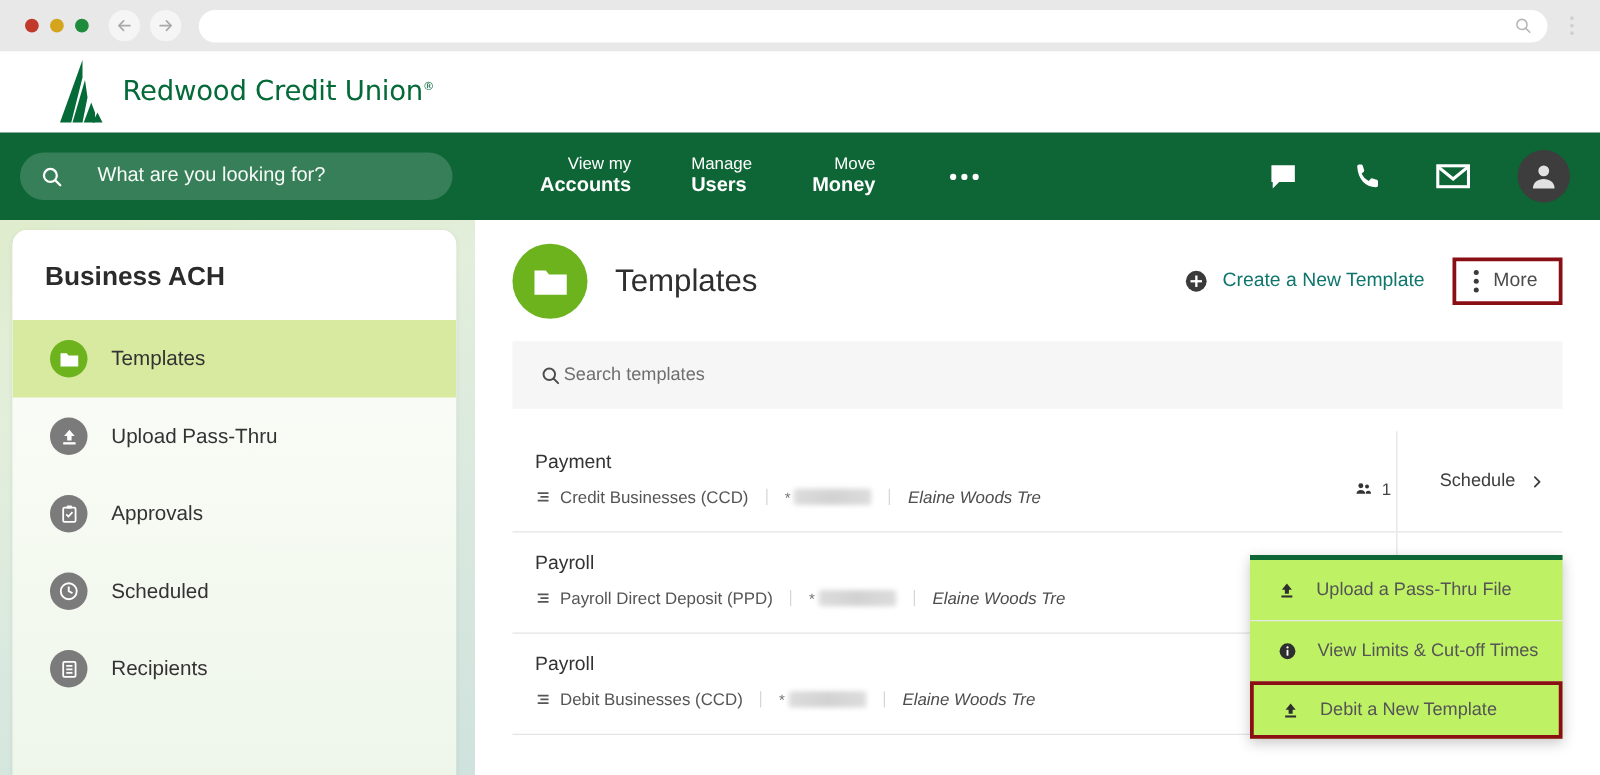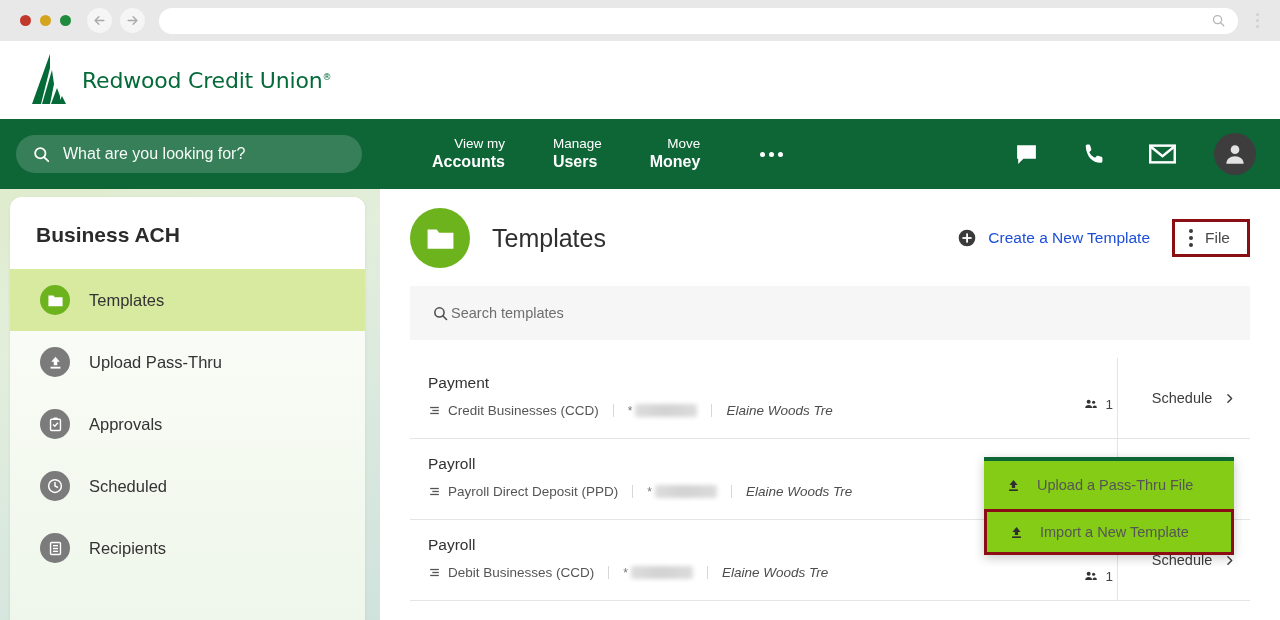--- a/index.html
+++ b/index.html
@@ -40,8 +40,8 @@
 
   
   .logo-band {
-    height: 78px; background: #fff; display: flex; align-items: center;
-    padding-left: 30px;
+    height: 65px; background: #fff; display: flex; align-items: center;
+    padding-left: 46px;
   }
   .logo-wrap { display: flex; align-items: center; gap: 12px; }
   .logo-name {

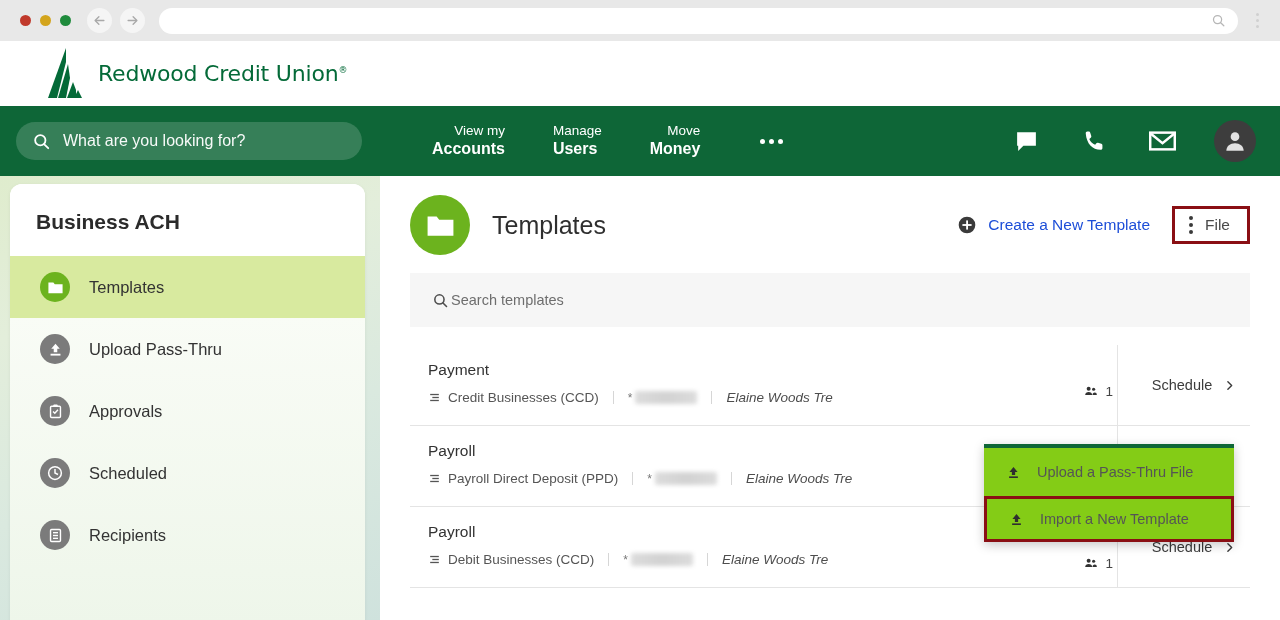--- a/index.html
+++ b/index.html
@@ -58,7 +58,7 @@
   .searchbox {
     width: 346px; height: 38px; background: rgba(255,255,255,0.17);
     border-radius: 19px; display: flex; align-items: center;
-    padding: 0 16px; gap: 12px;
+    padding: 0 16px; gap: 27px;
   }
   .searchbox .ph { color: #ffffff; font-size: 16px; opacity: .96; }
   .navitems { display: flex; align-items: center; margin-left: 46px; gap: 0; }

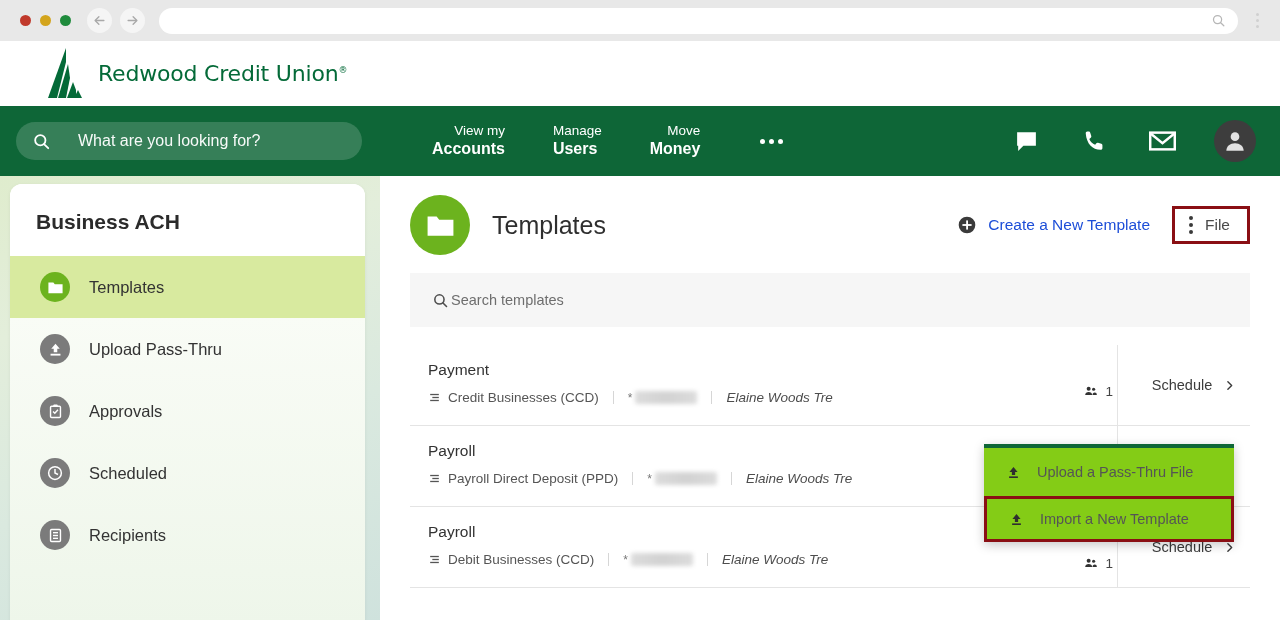--- a/index.html
+++ b/index.html
@@ -127,7 +127,7 @@
   .create-btn {
     display: flex; align-items: center; gap: 11px; cursor: pointer; padding-right: 22px;
   }
-  .create-btn .lbl { font-size: 15.5px; color: #1d4ed8; text-align: center; }
+  .create-btn .lbl { font-size: 15.5px; color: #0f766e; text-align: center; }
   .more-btn {
     display: flex; align-items: center; gap: 12px; cursor: pointer;
     border: 3px solid #8a0f14; padding: 7px 17px 7px 14px;

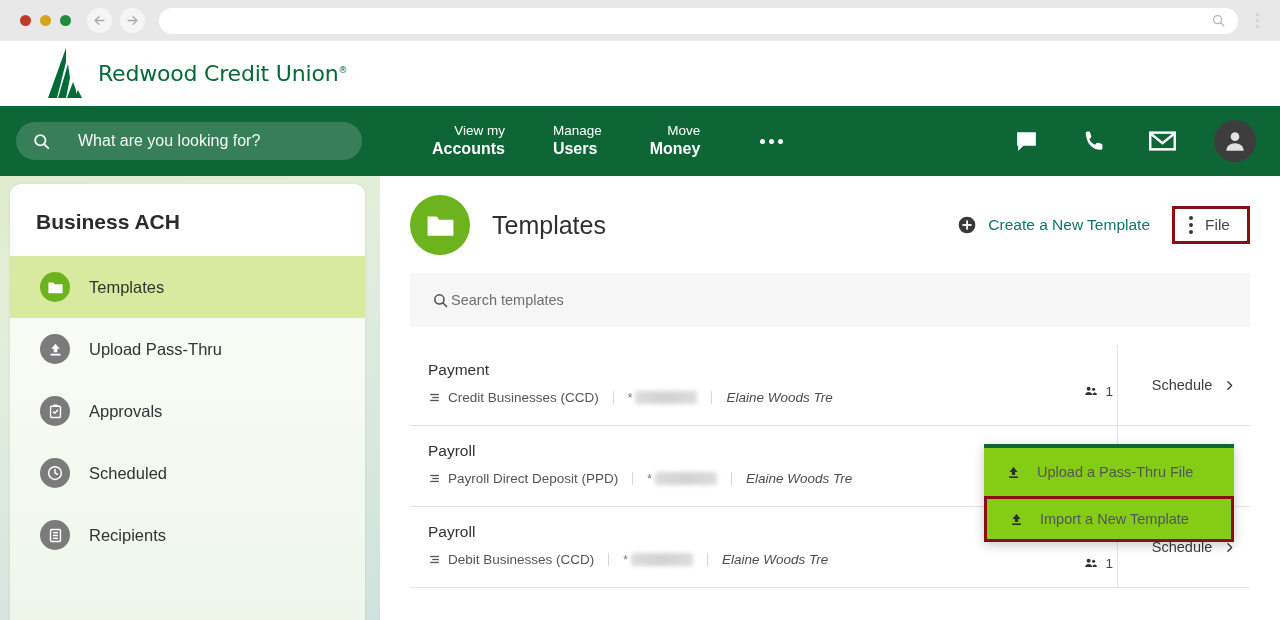--- a/index.html
+++ b/index.html
@@ -380,7 +380,7 @@
               <i></i>
               <i></i>
             </span>
-          <span class="lbl">File</span>
+          <span class="lbl">More</span>
         </div>
       </div>
     </div>

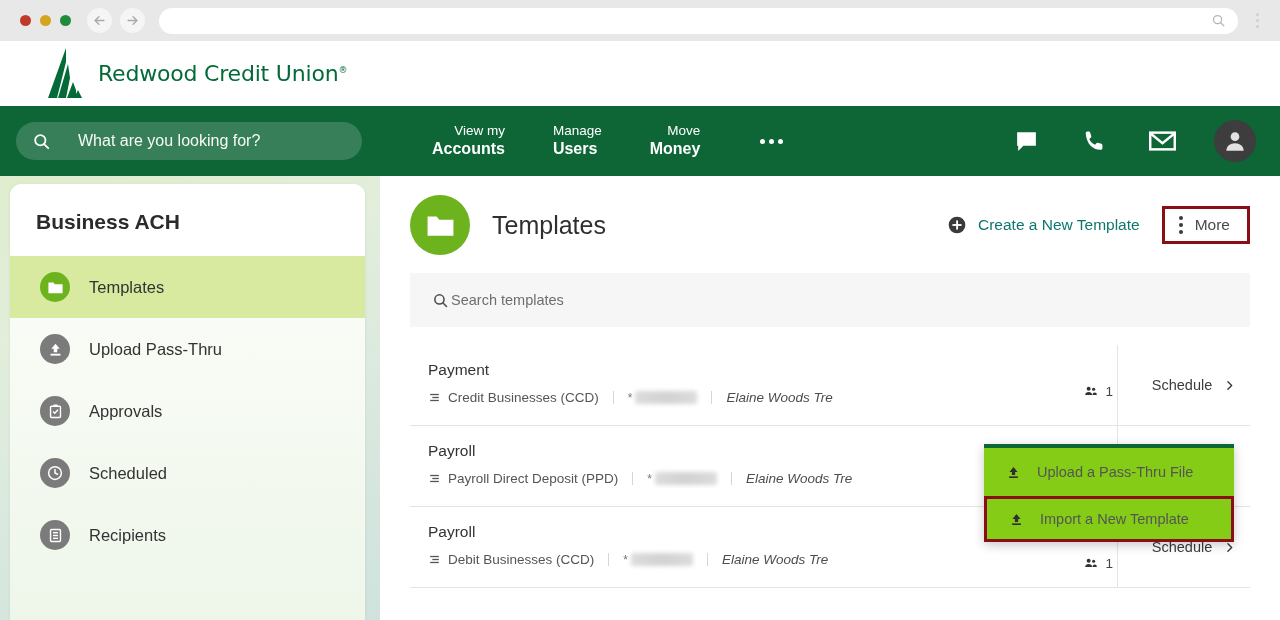--- a/index.html
+++ b/index.html
@@ -138,8 +138,8 @@
 
   
   .dropdown {
-    position: absolute; top: 268px; right: 46px; width: 250px;
-    background: #84cc16; border-top: 4px solid #0e6637;
+    position: absolute; top: 268px; right: 30px; width: 250px;
+    background: #bef264; border-top: 4px solid #0e6637;
     box-shadow: 0 3px 10px rgba(0,0,0,0.22); z-index: 40;
   }
   .dd-item {

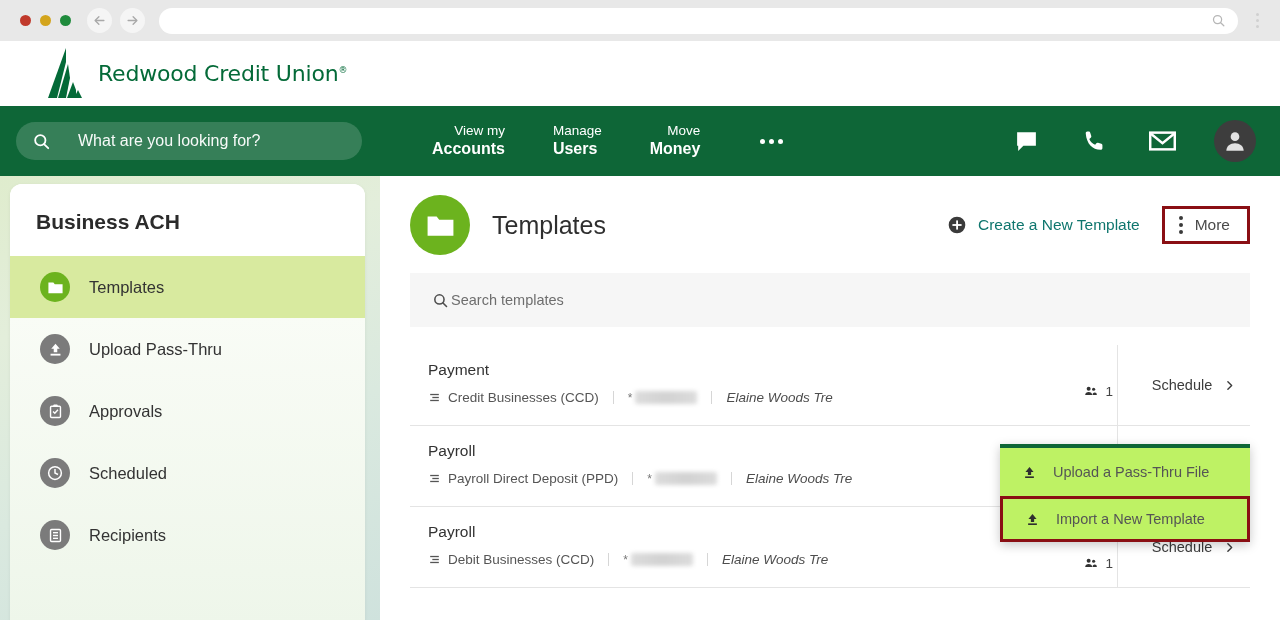--- a/index.html
+++ b/index.html
@@ -393,6 +393,14 @@
           </svg>
         <span>Upload a Pass-Thru File</span>
       </div>
+      <div class="dd-item">
+        <svg width="16" height="16" viewBox="0 0 24 24">
+            <circle cx="12" cy="12" r="9.5" fill="#2f2f2f"></circle>
+            <rect x="10.9" y="10.3" width="2.2" height="7" fill="#ffffff"></rect>
+            <circle cx="12" cy="7.4" r="1.35" fill="#ffffff"></circle>
+          </svg>
+        <span>View Limits &amp; Cut-off Times</span>
+      </div>
       <div class="dd-item highlight">
         <svg width="15" height="15" viewBox="0 0 24 24" fill="#2f2f2f">
             <path d="M12 3 L18.5 11 H14.6 V16 H9.4 V11 H5.5 Z"></path>

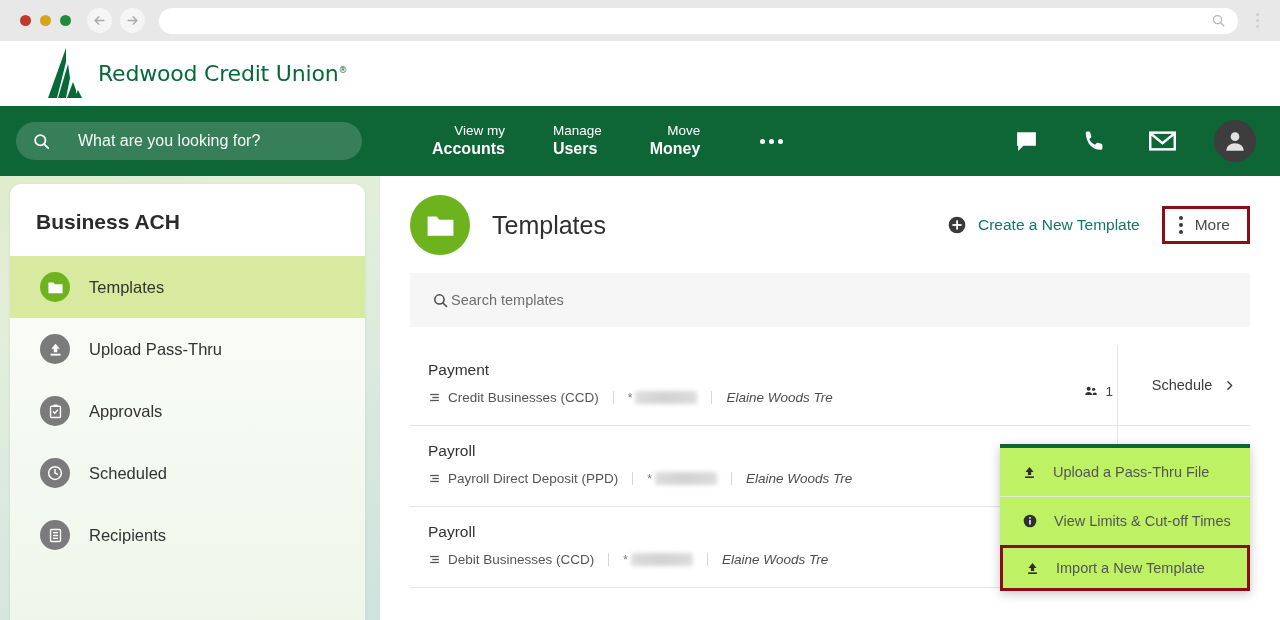--- a/index.html
+++ b/index.html
@@ -406,7 +406,7 @@
             <path d="M12 3 L18.5 11 H14.6 V16 H9.4 V11 H5.5 Z"></path>
             <rect x="5" y="18.2" width="14" height="2.6"></rect>
           </svg>
-        <span>Import a New Template</span>
+        <span>Debit a New Template</span>
       </div>
     </div>
 

